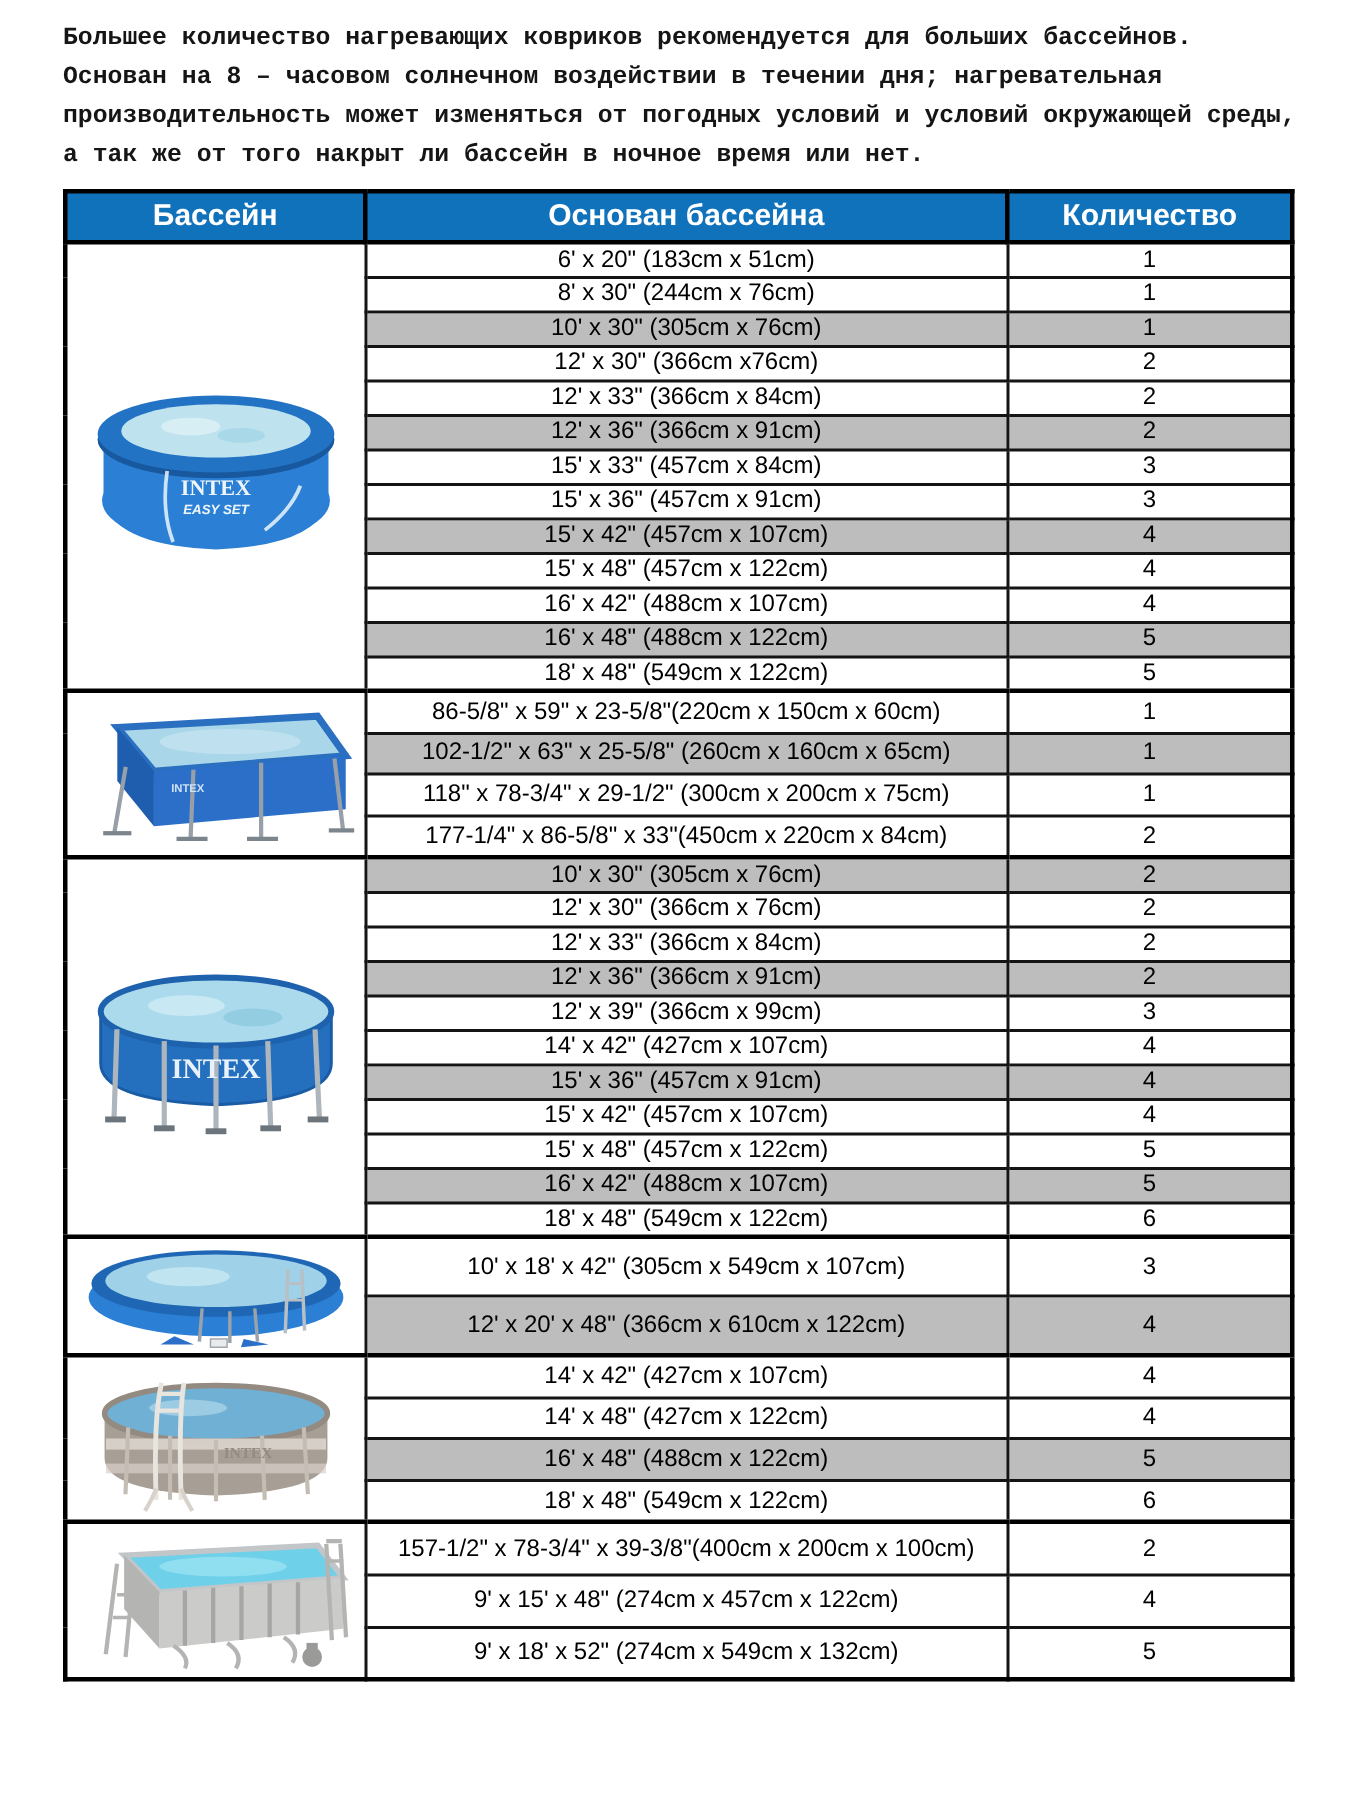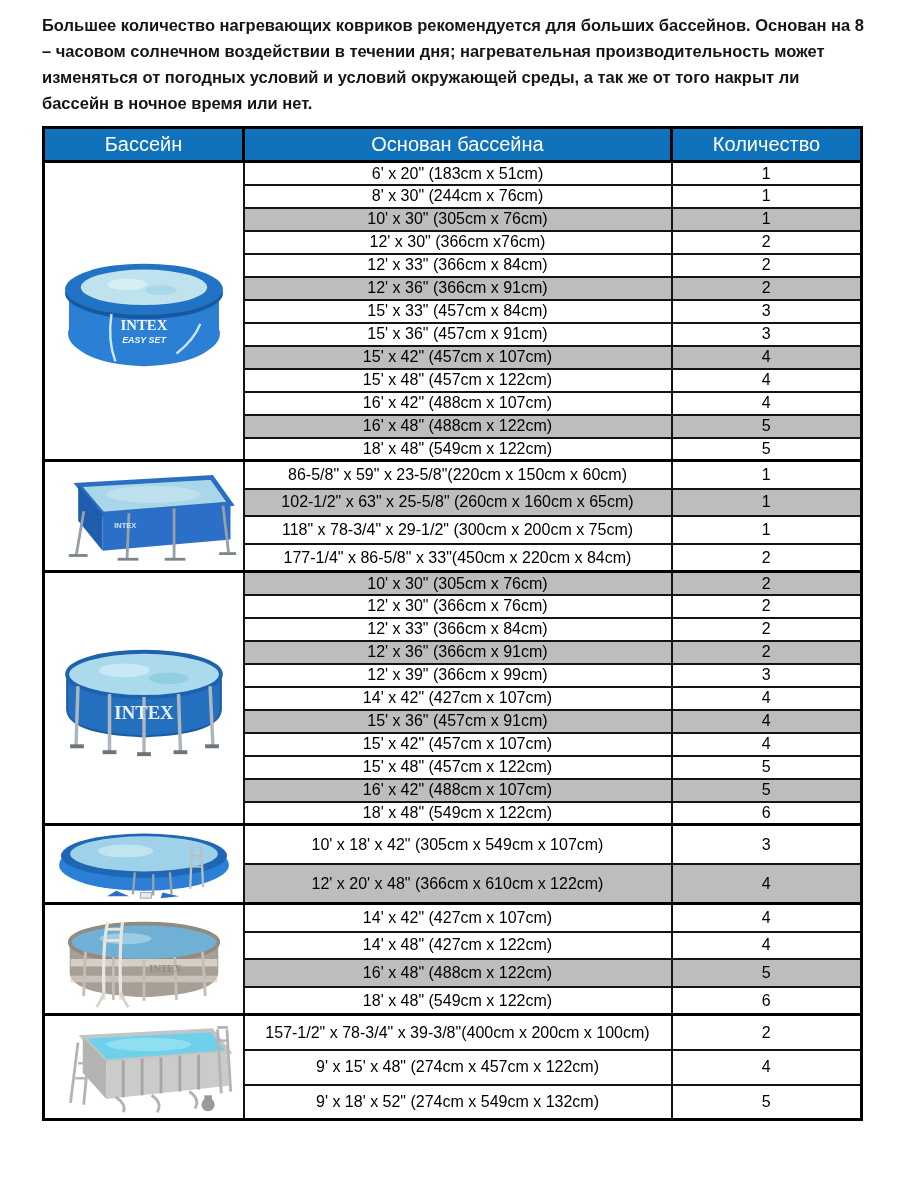--- a/index.html
+++ b/index.html
@@ -19,6 +19,7 @@
     color: #151515;
     width: 824px;
     margin: 0 0 10px 0;
+    font-family: Liberation Mono, monospace;
   }
 
   table.pool-table {

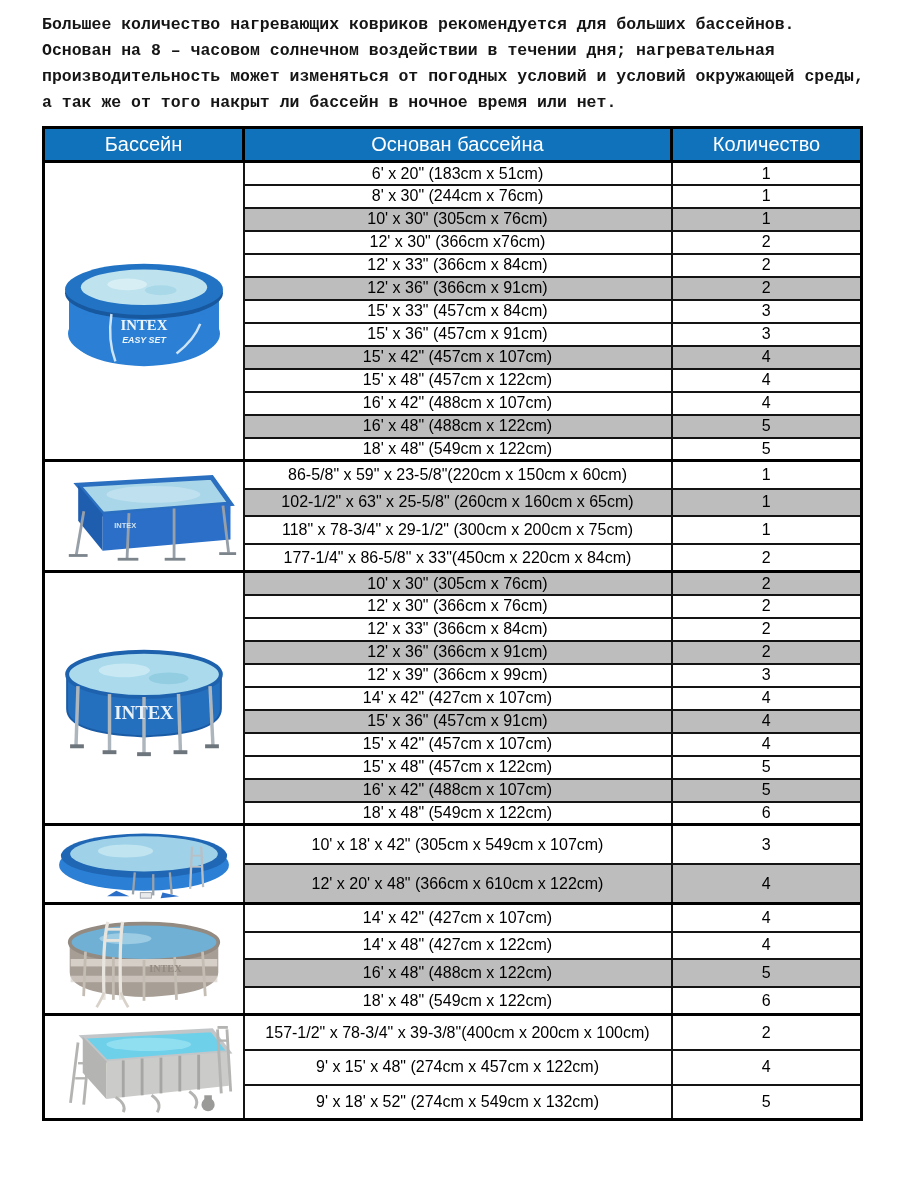--- a/index.html
+++ b/index.html
@@ -37,7 +37,7 @@
     background: #0f72ba;
     color: #fff;
     font-size: 20px;
-    font-weight: normal;
+    font-weight: bold;
     height: 34px;
     border: 3px solid #000;
     padding: 0;

